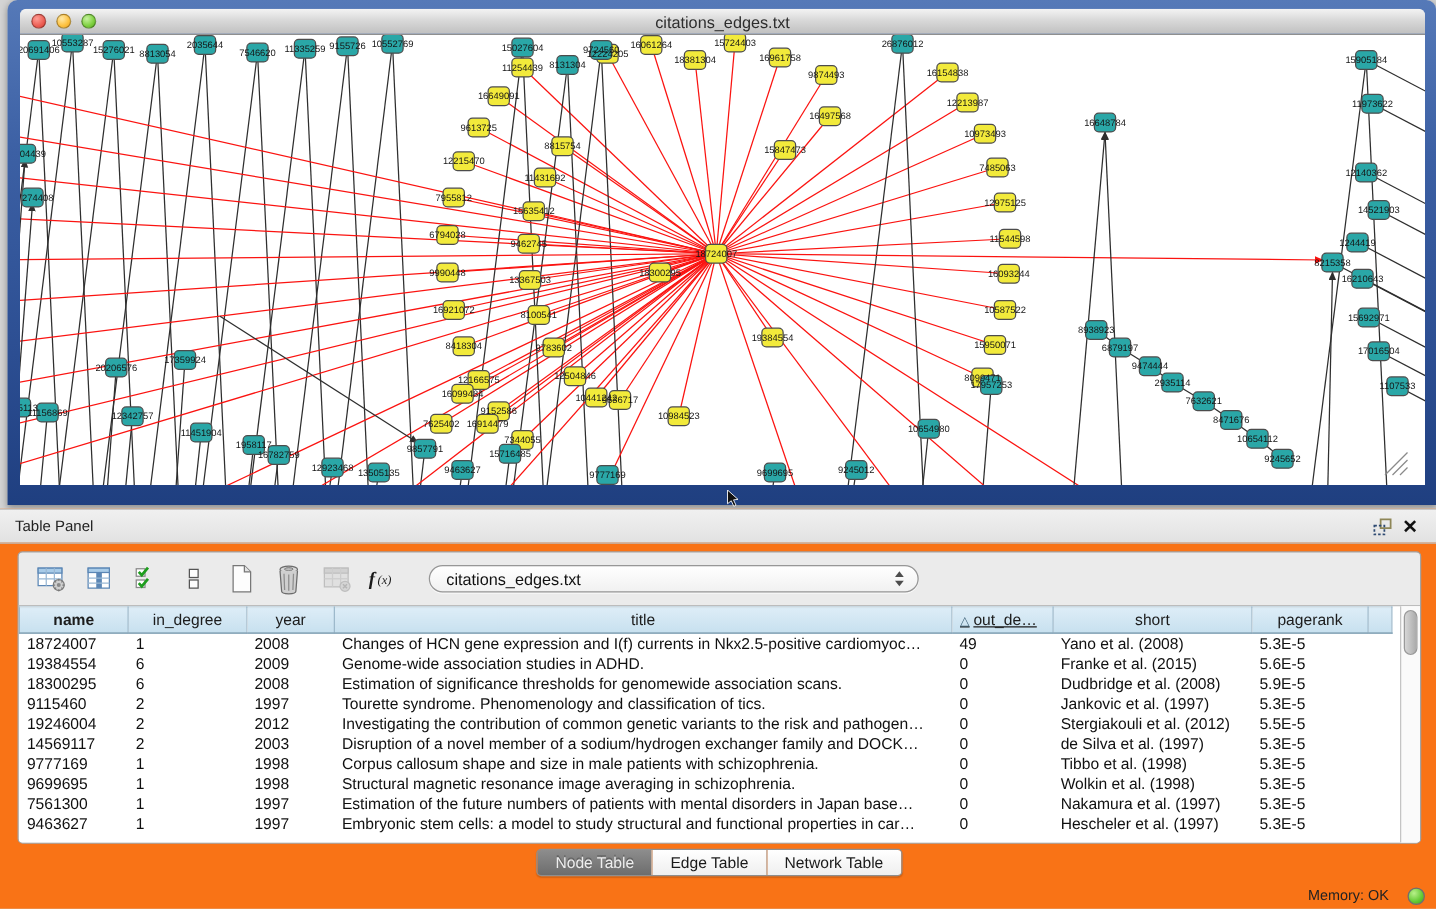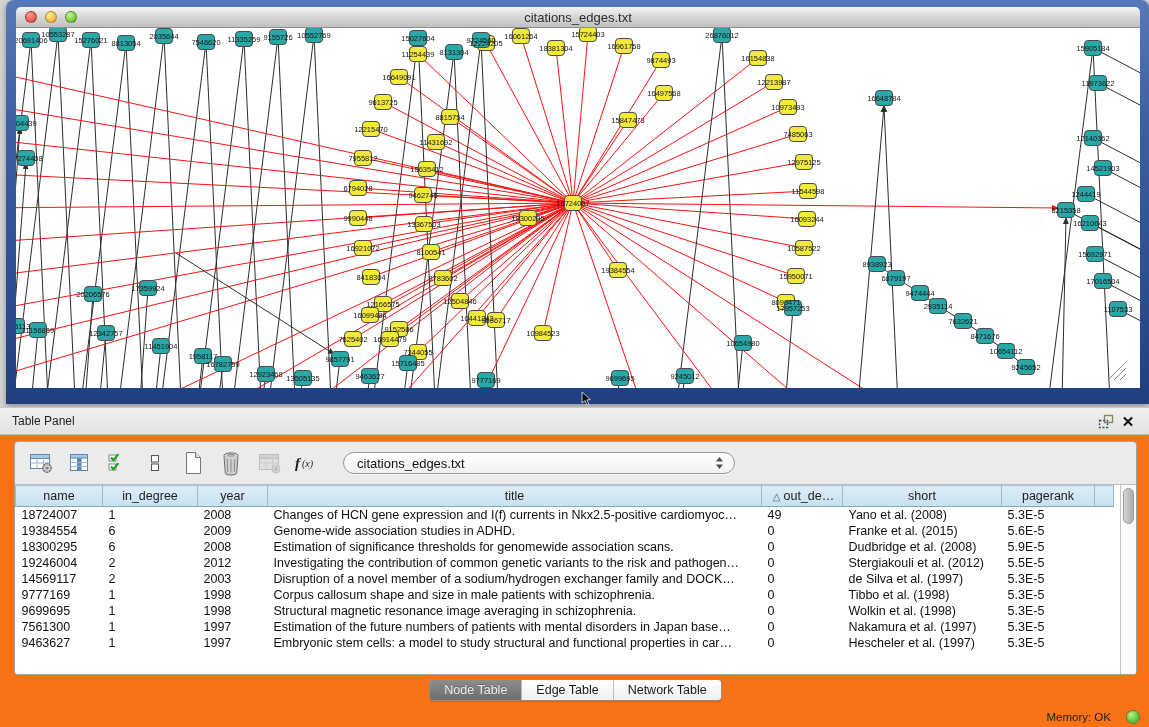--- a/index.html
+++ b/index.html
@@ -53,7 +53,7 @@
     background:linear-gradient(180deg,#ddedf7,#c7e0ef);
     border-right:1px solid #9db9cb; border-bottom:1px solid #8aa8ba; border-top:1px solid #aec8d8;
     overflow:hidden; white-space:nowrap; padding:0 3px; }
-  th:first-child { border-left:1px solid #9db9cb; }
+  th:first-child { border-left:1px solid #9db9cb;font-weight:bold; }
   th.sorted { text-align:center; padding-left:6px; }
   .sort-tri { font-size:10px; color:#3b5e74; margin-right:3px; }
   td { height:16px; font-size:12.5px; color:#101010; white-space:nowrap; overflow:hidden;

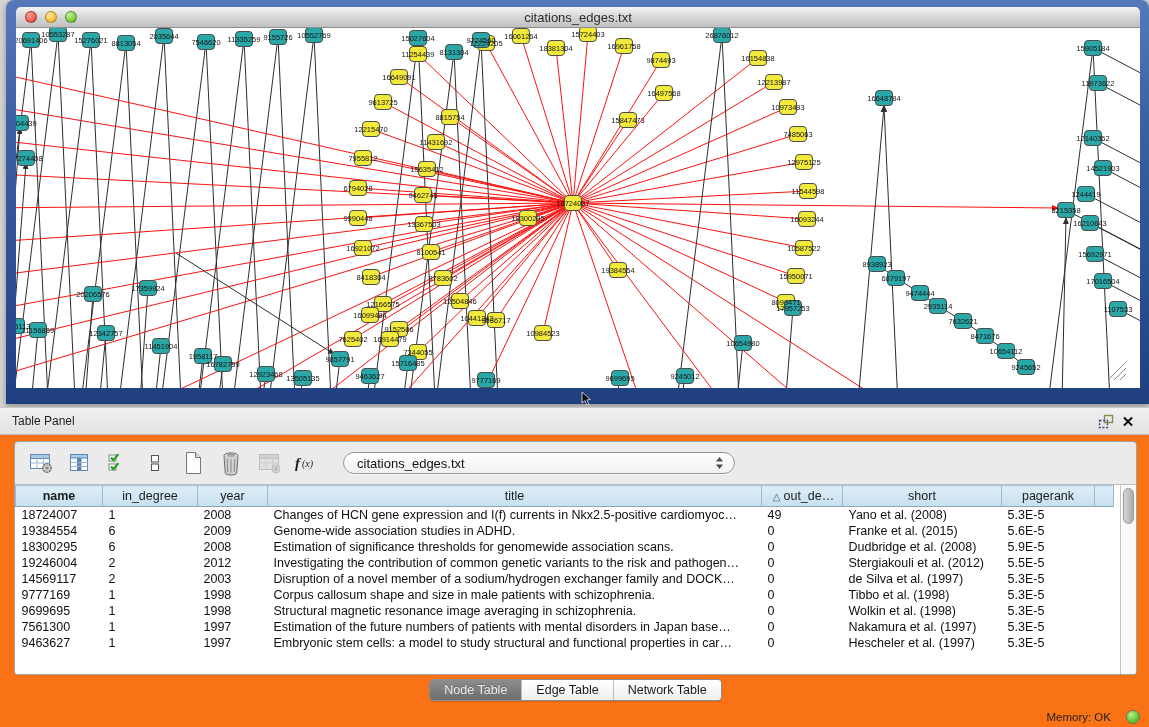--- a/index.html
+++ b/index.html
@@ -54,7 +54,7 @@
     border-right:1px solid #9db9cb; border-bottom:1px solid #8aa8ba; border-top:1px solid #aec8d8;
     overflow:hidden; white-space:nowrap; padding:0 3px; }
   th:first-child { border-left:1px solid #9db9cb;font-weight:bold; }
-  th.sorted { text-align:center; padding-left:6px; }
+  th.sorted { text-align:left; padding-left:6px;text-decoration:underline; }
   .sort-tri { font-size:10px; color:#3b5e74; margin-right:3px; }
   td { height:16px; font-size:12.5px; color:#101010; white-space:nowrap; overflow:hidden;
     padding:0 4px 0 6px; }

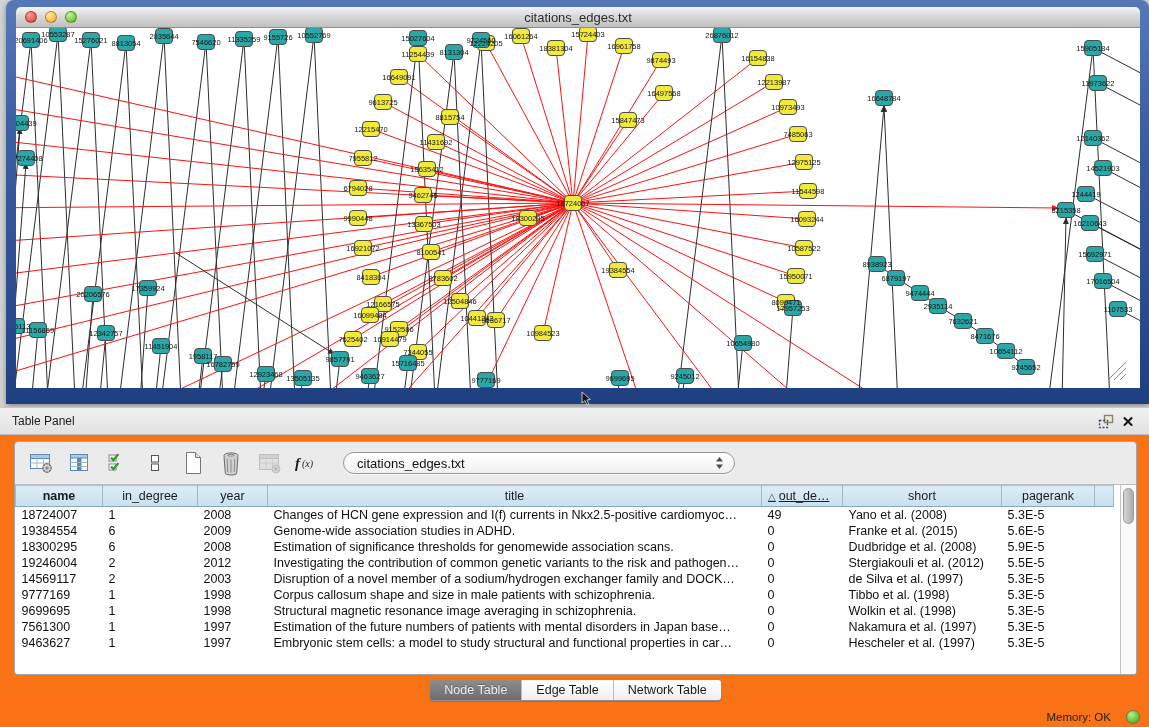--- a/index.html
+++ b/index.html
@@ -601,6 +601,16 @@
                   <td></td>
                 </tr>
                 <tr>
+                  <td>9115460</td>
+                  <td>2</td>
+                  <td>1997</td>
+                  <td>Tourette syndrome. Phenomenology and classification of tics.</td>
+                  <td>0</td>
+                  <td>Jankovic et al. (1997)</td>
+                  <td>5.3E-5</td>
+                  <td></td>
+                </tr>
+                <tr>
                   <td>19246004</td>
                   <td>2</td>
                   <td>2012</td>

